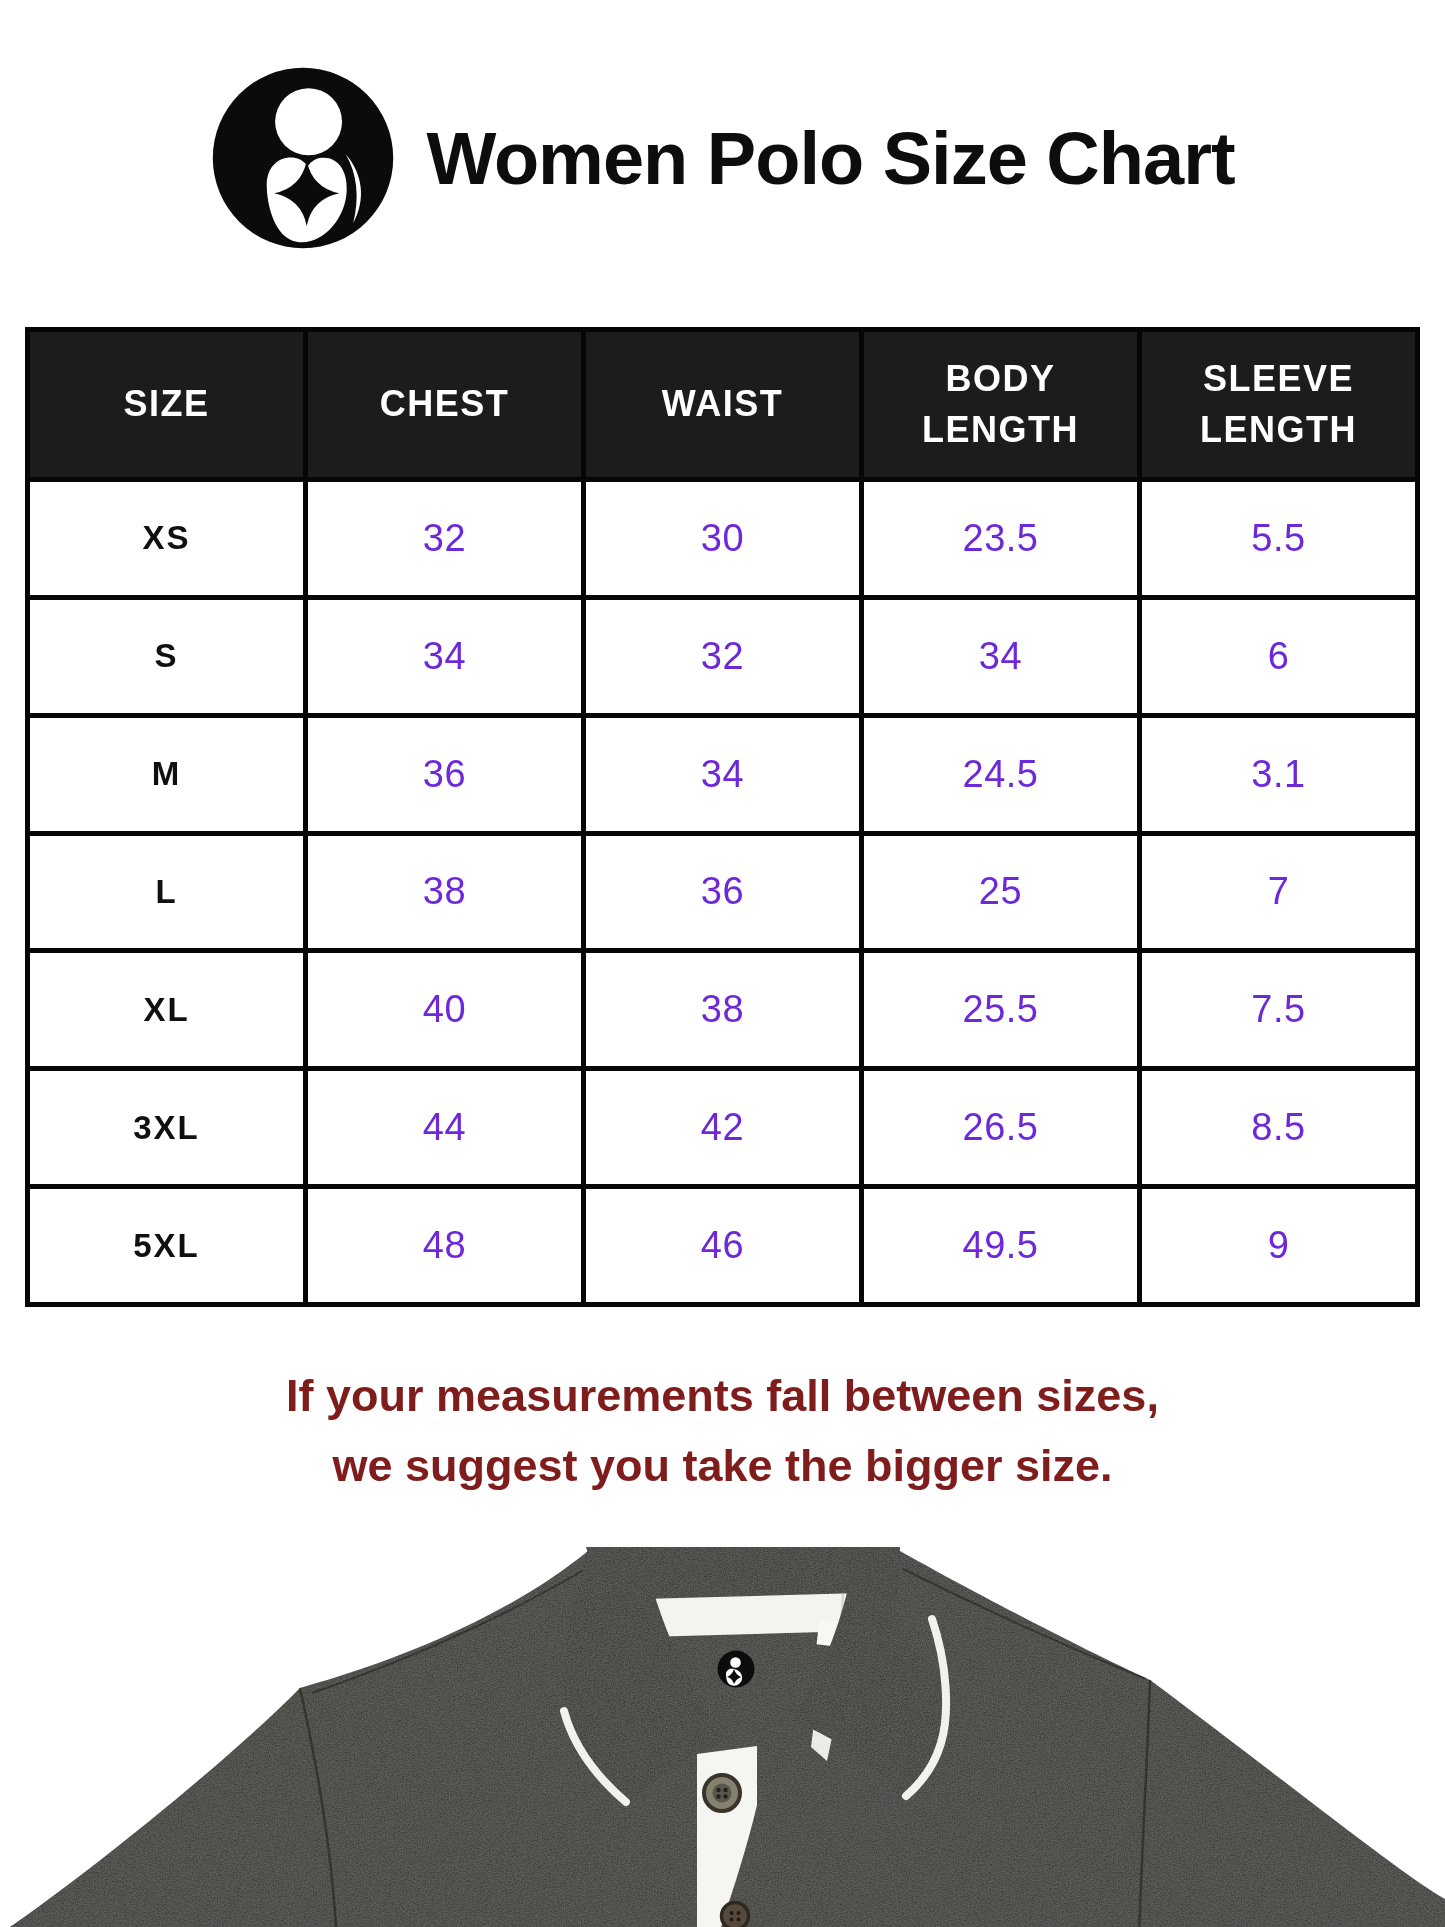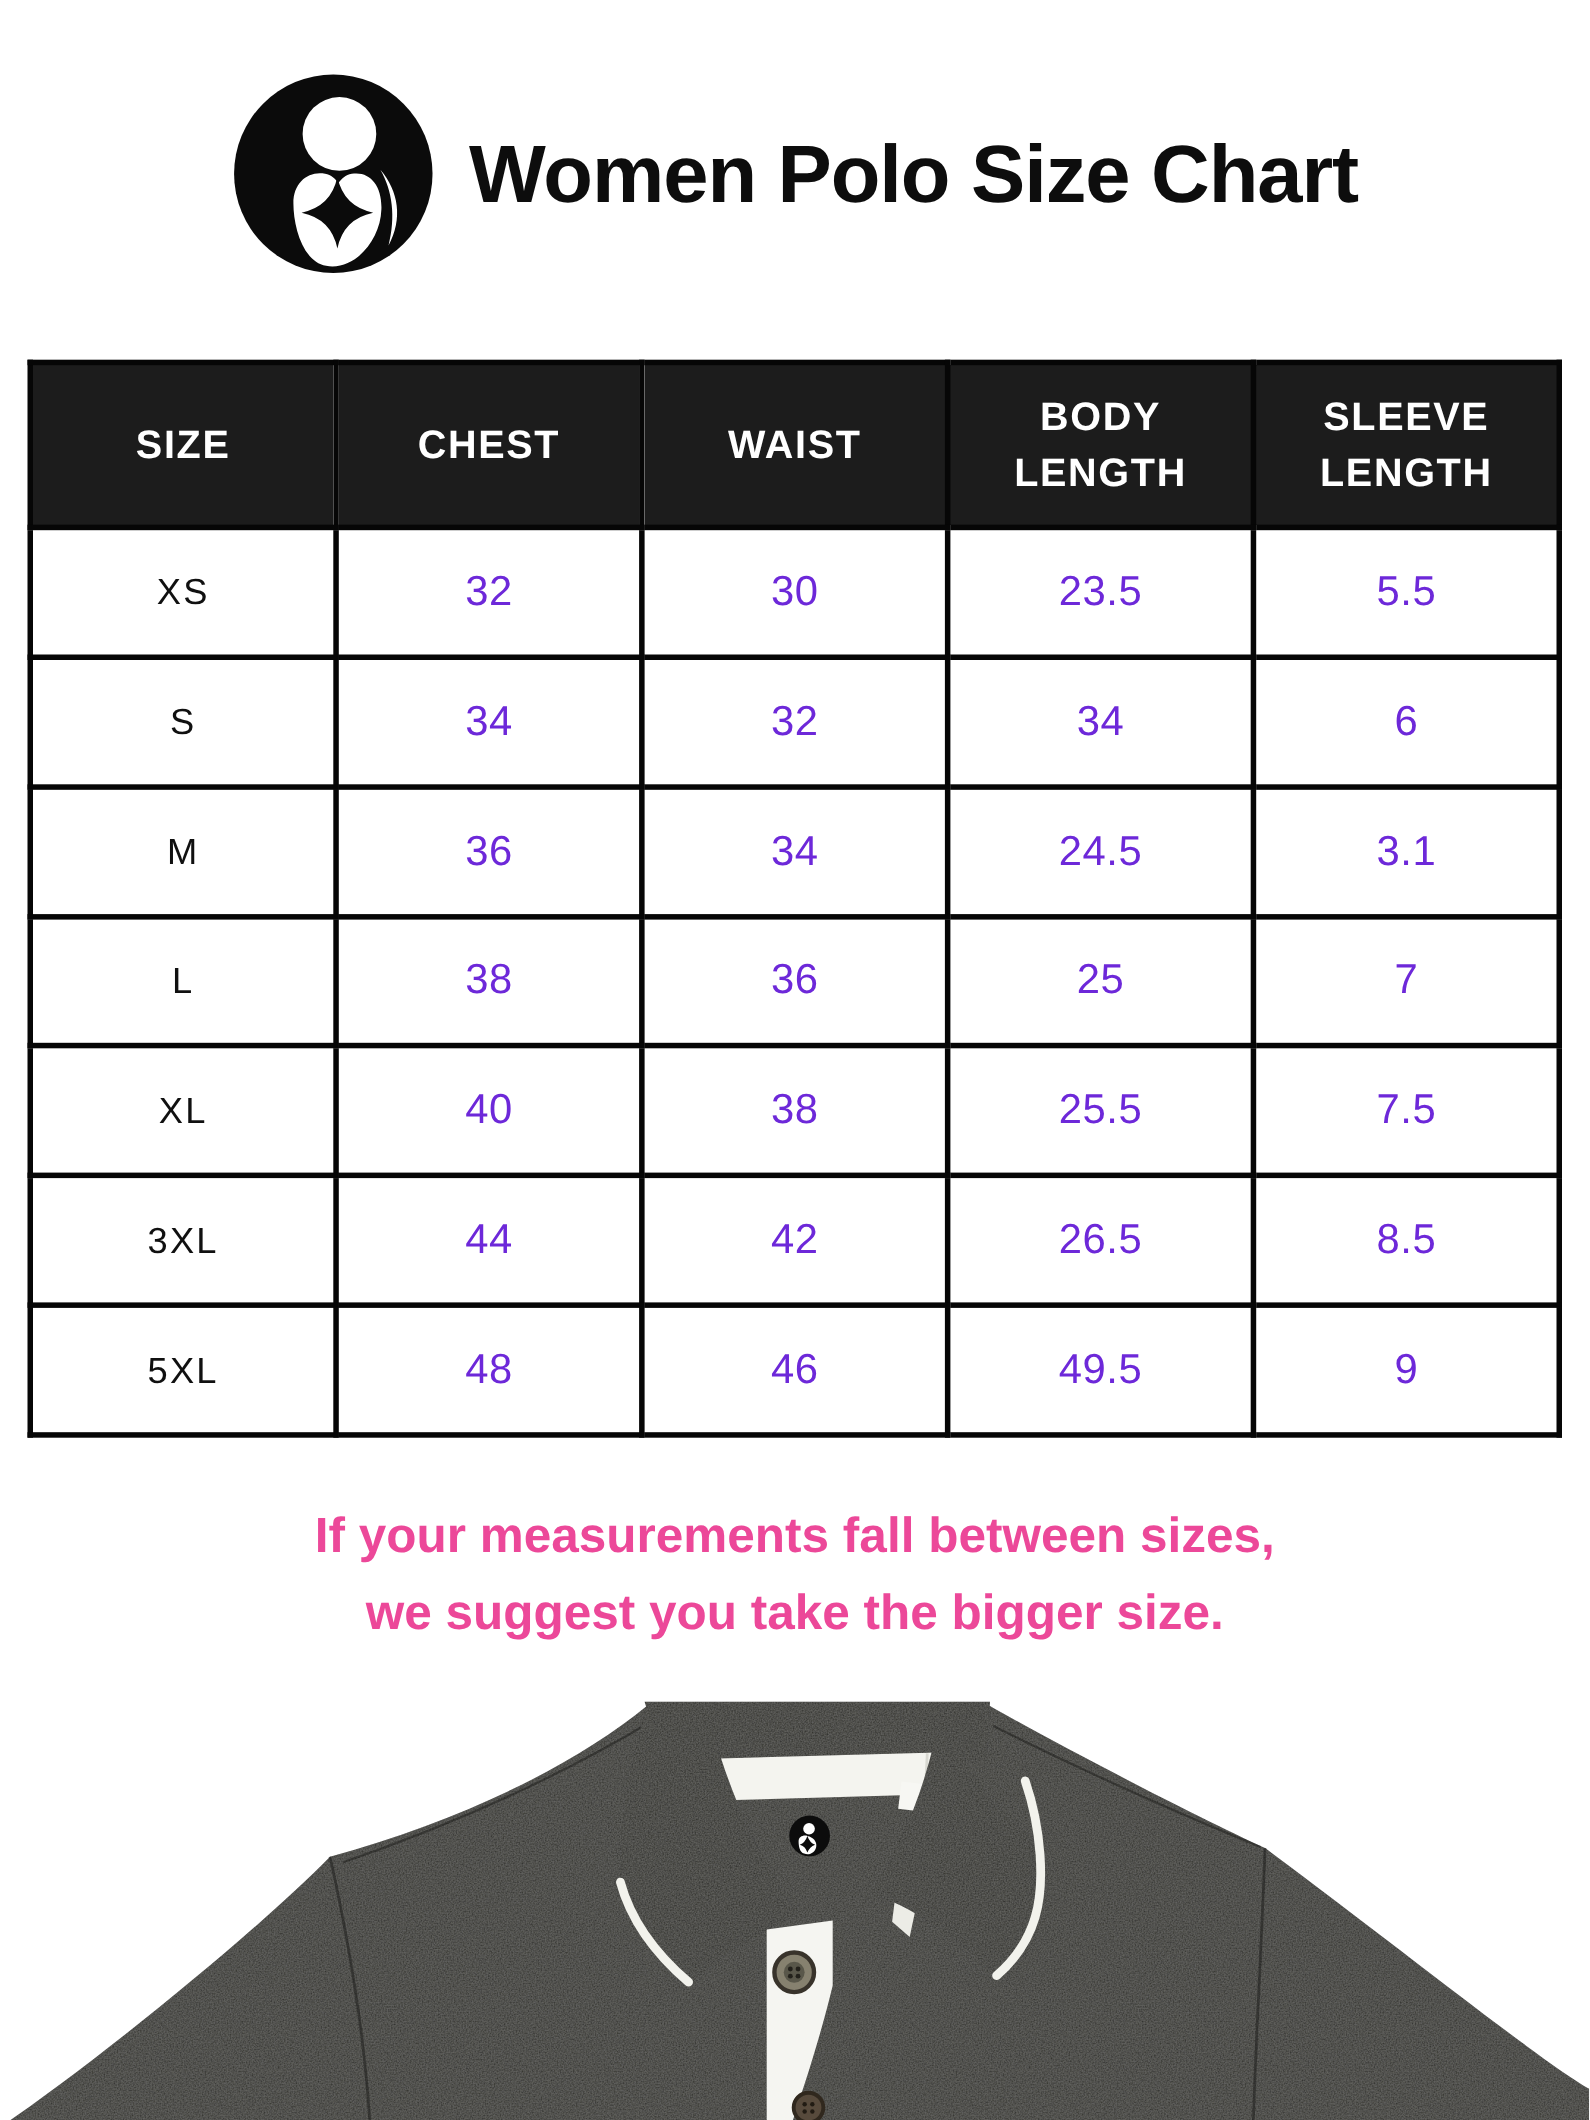--- a/index.html
+++ b/index.html
@@ -46,7 +46,7 @@
     letter-spacing:.5px;font-stretch:condensed;
   }
   .chart-table td.size-cell{
-    font-weight:normal;font-size:33px;color:#101010;letter-spacing:2px;
+    font-weight:bold;font-size:33px;color:#101010;letter-spacing:2px;
     font-stretch:normal;
   }
   

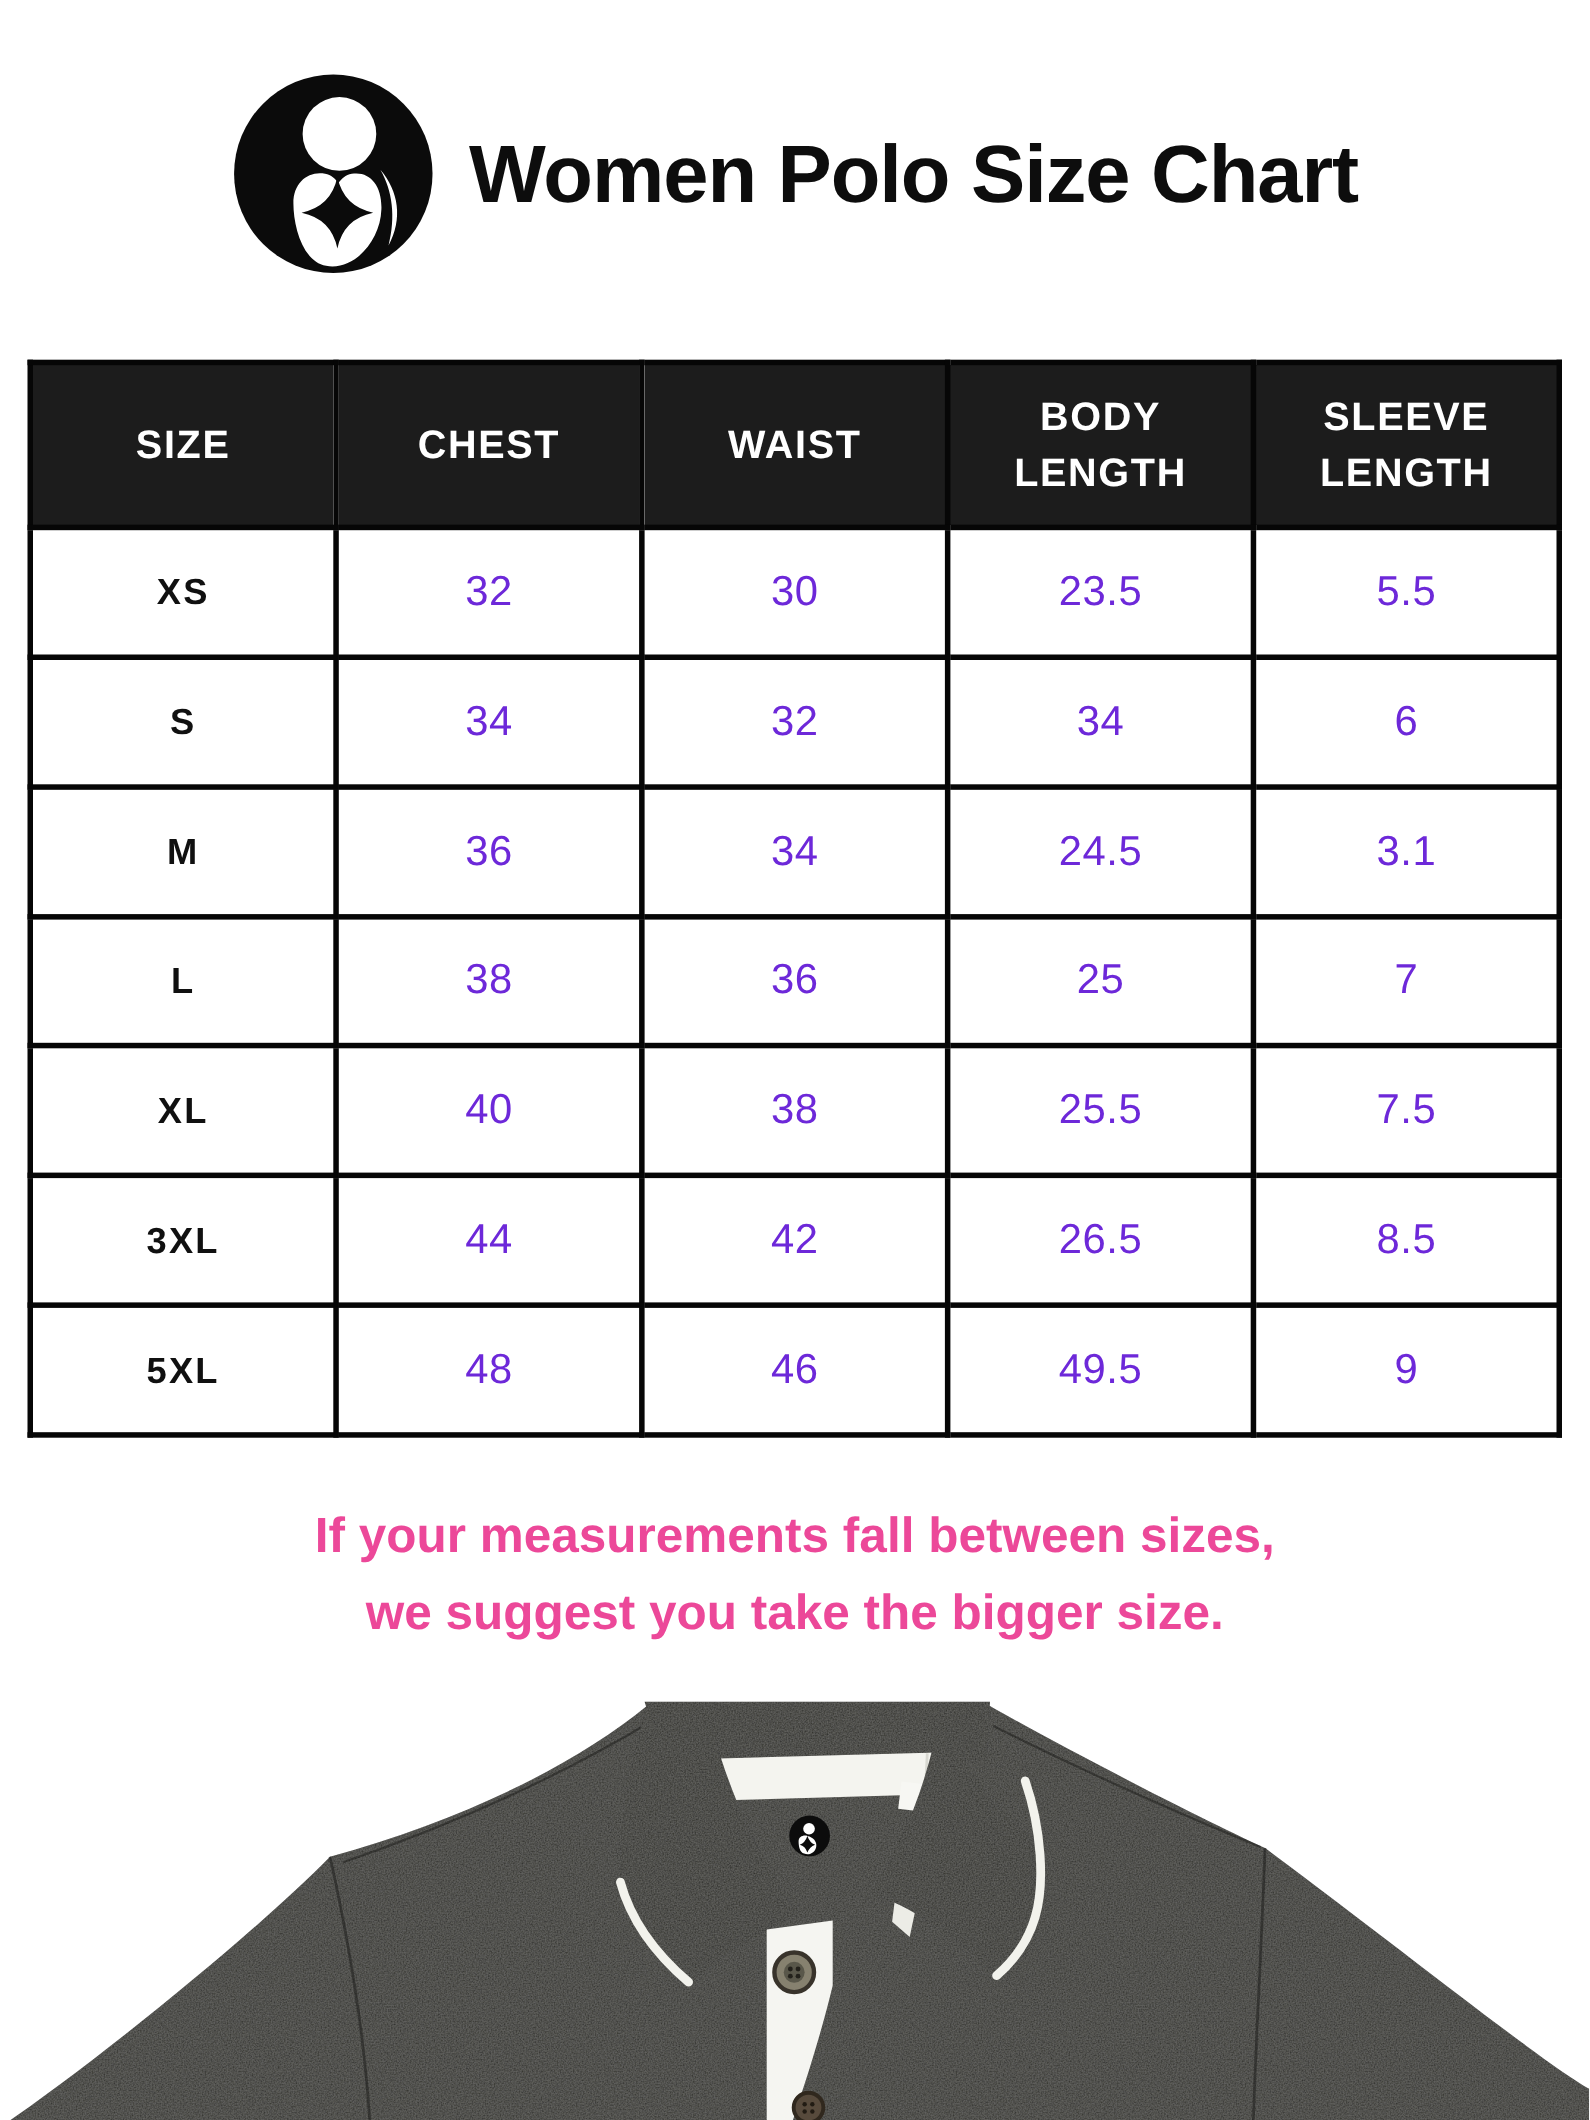--- a/index.html
+++ b/index.html
@@ -53,7 +53,7 @@
   .note{
     position:absolute;top:1345px;left:0;width:100%;
     text-align:center;
-    font-size:45px;font-weight:bold;color:#ec4899;
+    font-size:45px;font-weight:bold;color:#7f1d1d;
     line-height:1.55;
   }
   

